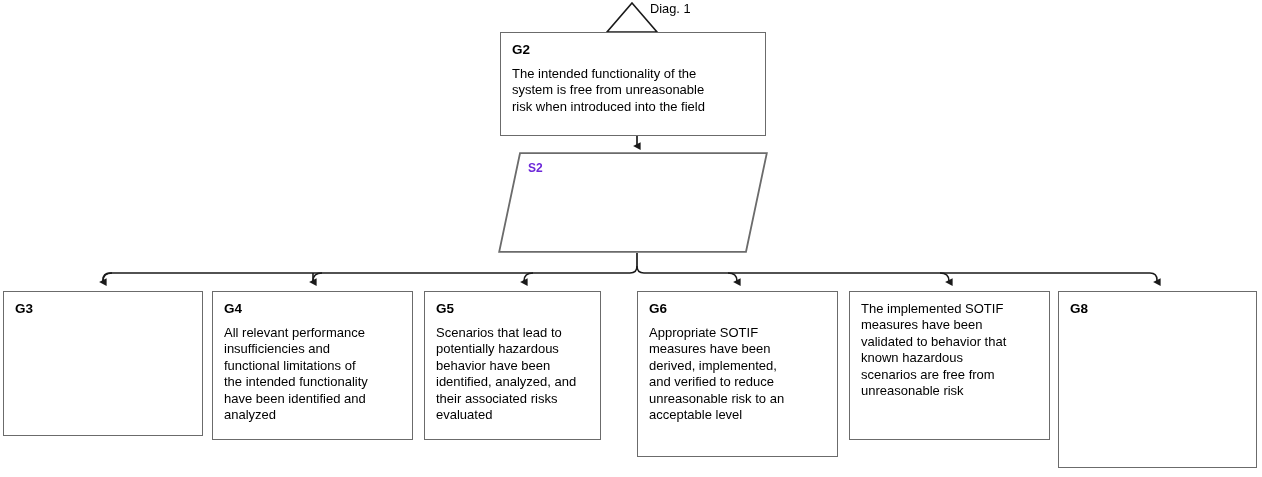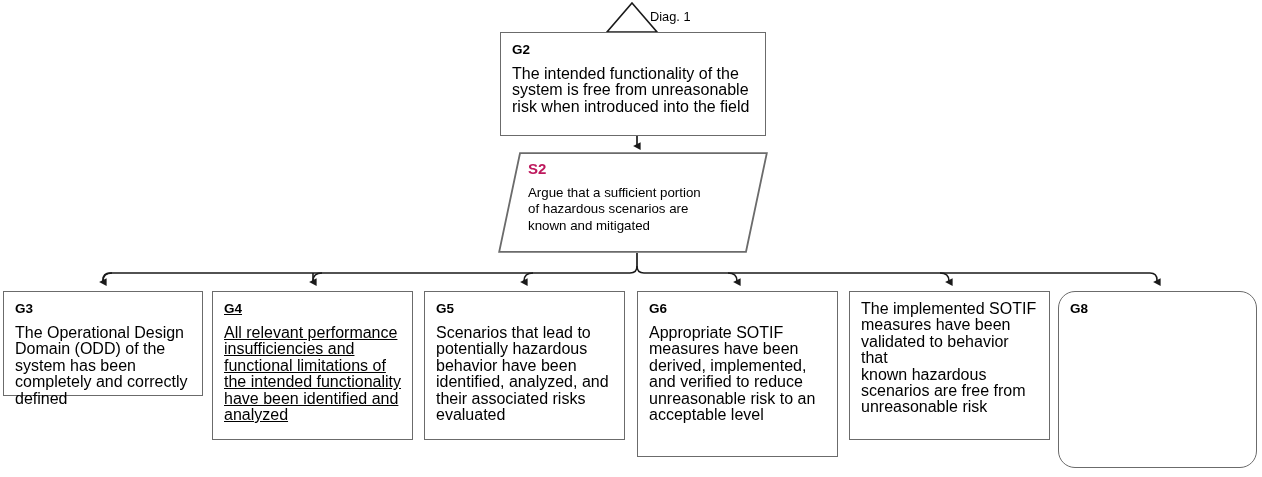--- a/index.html
+++ b/index.html
@@ -119,7 +119,7 @@
   <svg class="module-marker" style="left:605px; top:1px;" width="56" height="34" viewBox="0 0 56 34">
     <path d="M27,2 L52,31 L2,31 Z" fill="#ffffff" stroke="#1a1a1a" stroke-width="1.6"></path>
   </svg>
-  <div class="module-label" style="left:650px; top:10px;">Diag. 1</div>
+  <div class="module-label" style="left:650px; top:2px;">Diag. 1</div>
 
   <div class="node" style="left:500px; top:32px; width:266px; height:104px;">
     <div class="nid">G2</div>

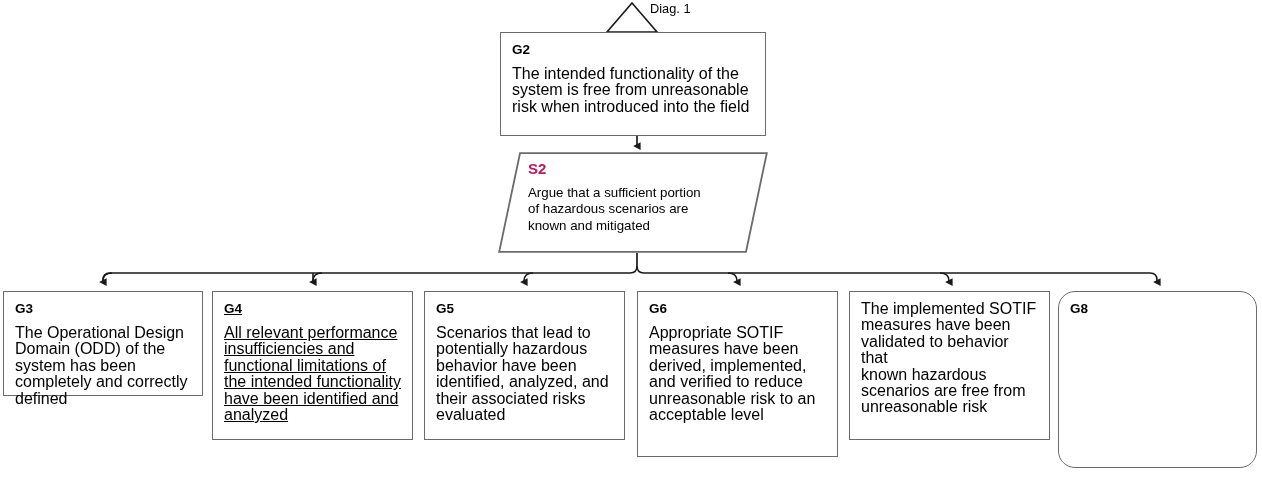--- a/index.html
+++ b/index.html
@@ -38,7 +38,7 @@
     margin-bottom: 9px;
   }
   .node .ntext {
-    font-size: 16px;
+    font-size: 13px;
     color: #000000;
     line-height: 16.4px;
     white-space: pre-line;

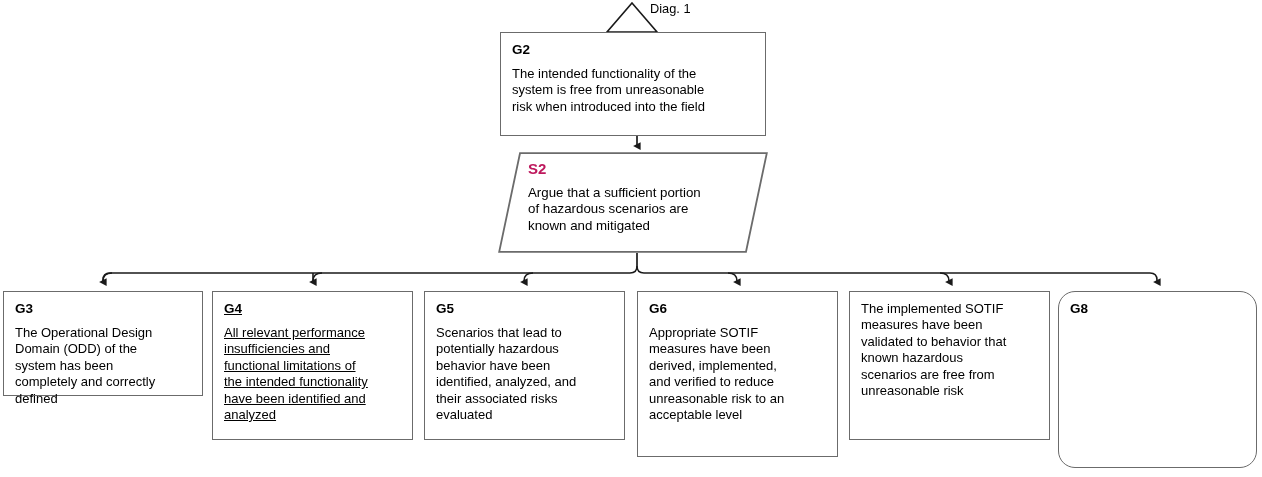--- a/index.html
+++ b/index.html
@@ -60,11 +60,10 @@
     padding: 9px 14px 8px 30px;
   }
   .strategy .nid {
-    font-size: 15px;
+    font-size: 12px;
     font-weight: bold;
-    color: #be185d;
+    color: #6d28d9;
     line-height: 15px;
-    margin-bottom: 9px;
   }
   .strategy .ntext {
     font-size: 13.3px;

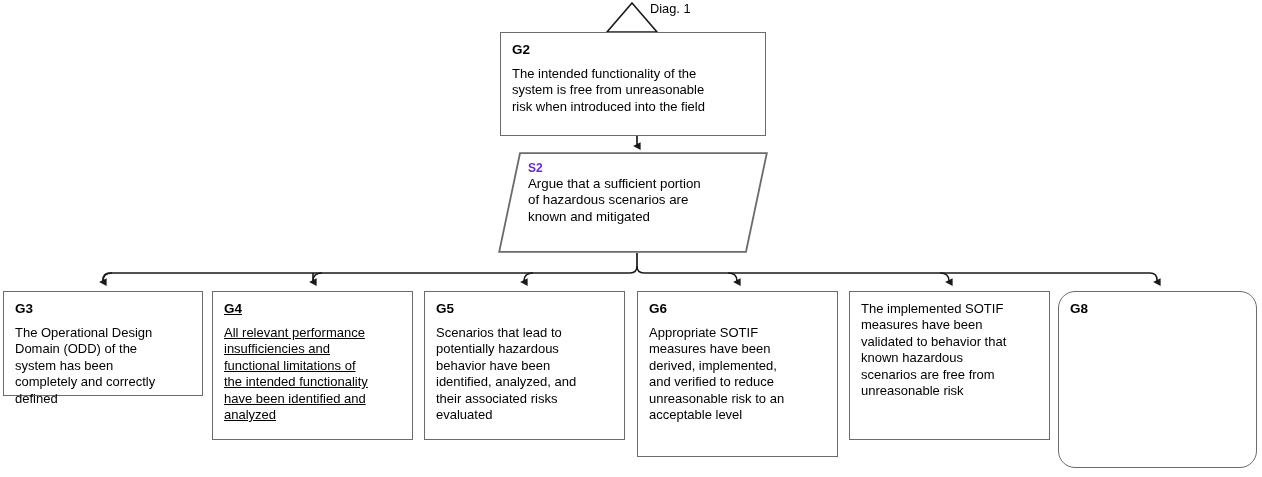--- a/index.html
+++ b/index.html
@@ -133,9 +133,6 @@
     </svg>
     <div class="body">
       <div class="nid">S2</div>
-      <div class="ntext">Argue that a sufficient portion
-of hazardous scenarios are
-known and mitigated</div>
     </div>
   </div>
 

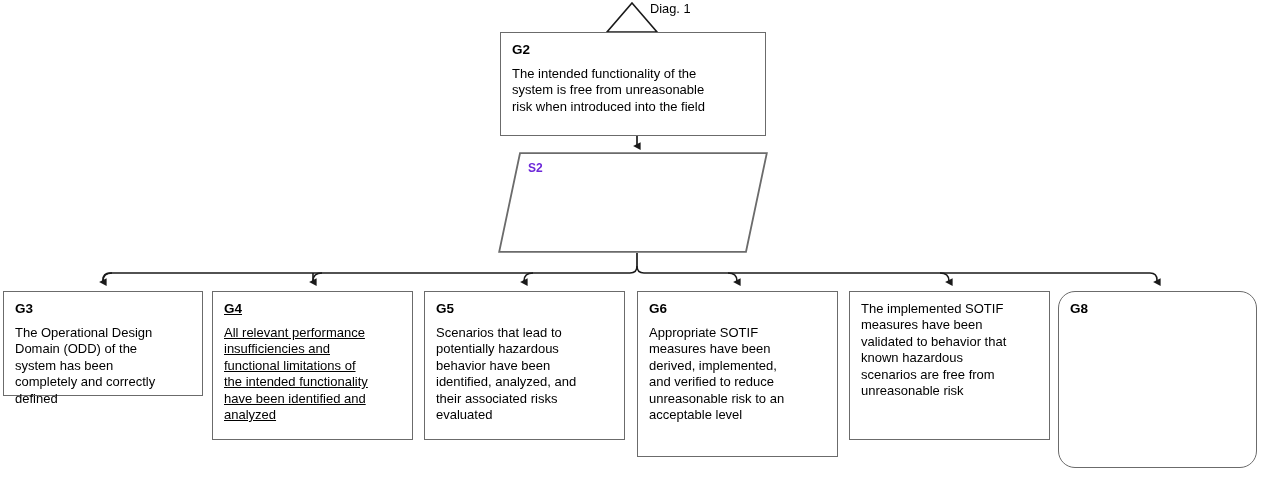--- a/index.html
+++ b/index.html
@@ -136,7 +136,7 @@
     </div>
   </div>
 
-  <div class="node" style="left:3px; top:291px; width:200px; height:105px;">
+  <div class="node" style="left:3px; top:291px; width:200px; height:145px;">
     <div class="nid">G3</div>
     <div class="ntext">The Operational Design
 Domain (ODD) of the

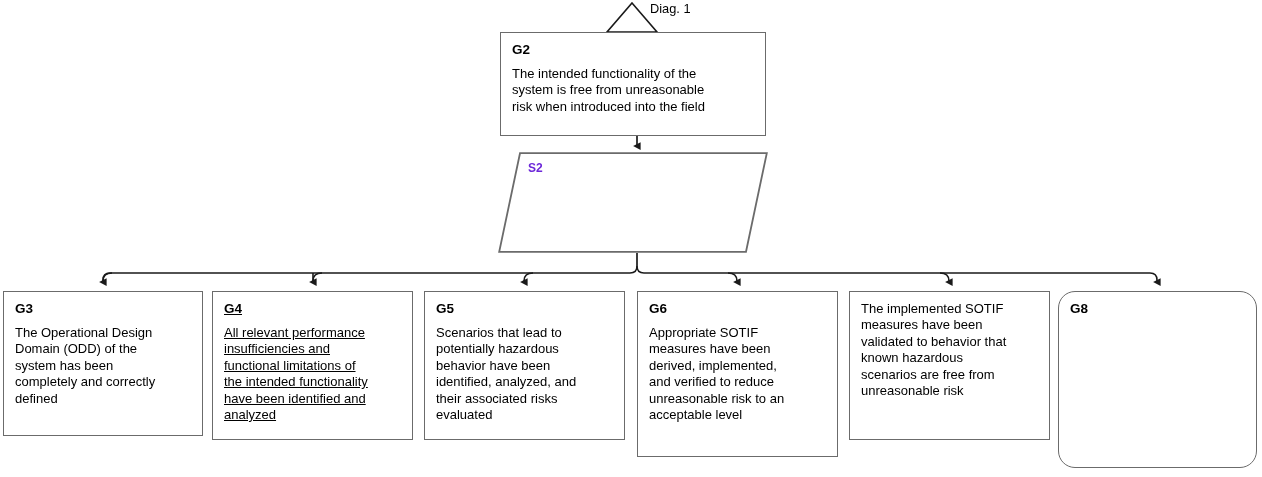--- a/index.html
+++ b/index.html
@@ -145,7 +145,7 @@
 defined</div>
   </div>
 
-  <div class="node" style="left:212px; top:291px; width:201px; height:149px;text-decoration:underline;">
+  <div class="node" style="left:212px; top:291px; width:201px; height:149px;">
     <div class="nid">G4</div>
     <div class="ntext">All relevant performance
 insufficiencies and

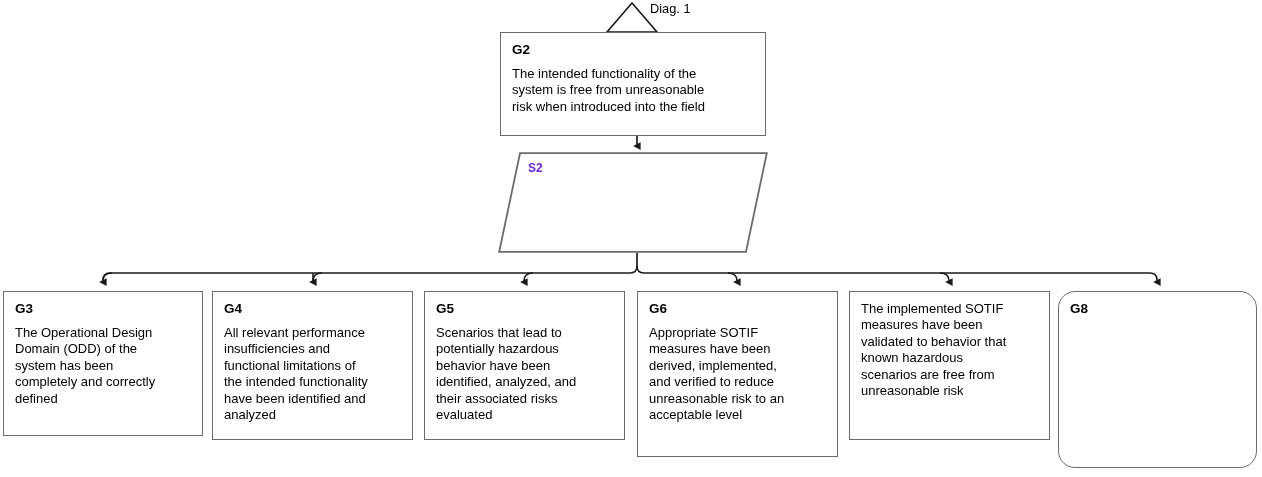--- a/index.html
+++ b/index.html
@@ -155,7 +155,7 @@
 analyzed</div>
   </div>
 
-  <div class="node" style="left:424px; top:291px; width:201px; height:149px;">
+  <div class="node" style="left:424px; top:291px; width:177px; height:149px;">
     <div class="nid">G5</div>
     <div class="ntext">Scenarios that lead to
 potentially hazardous

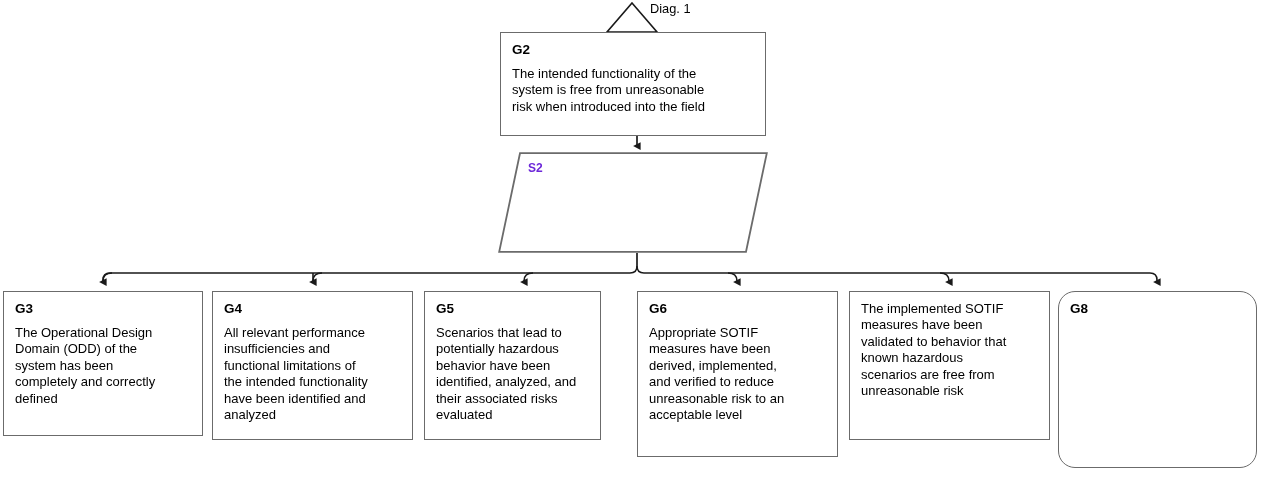--- a/index.html
+++ b/index.html
@@ -184,7 +184,7 @@
 unreasonable risk</div>
   </div>
 
-  <div class="node" style="left:1058px; top:291px; width:199px; height:177px;border-radius:17px;">
+  <div class="node" style="left:1058px; top:291px; width:199px; height:177px;">
     <div class="nid">G8</div>
   </div>
 

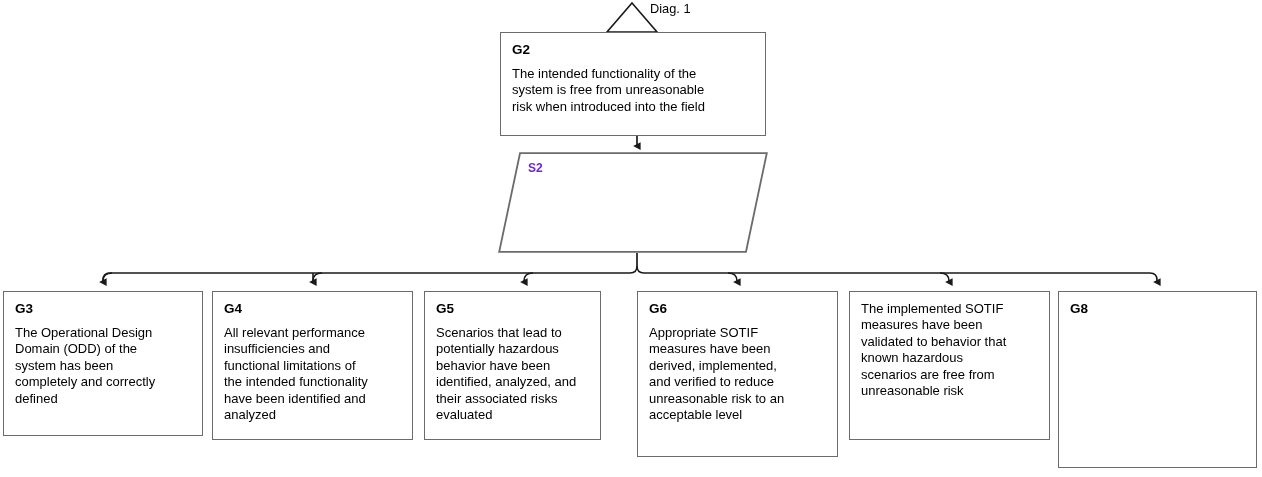--- a/index.html
+++ b/index.html
@@ -138,11 +138,6 @@
 
   <div class="node" style="left:3px; top:291px; width:200px; height:145px;">
     <div class="nid">G3</div>
-    <div class="ntext">The Operational Design
-Domain (ODD) of the
-system has been
-completely and correctly
-defined</div>
   </div>
 
   <div class="node" style="left:212px; top:291px; width:201px; height:149px;">

